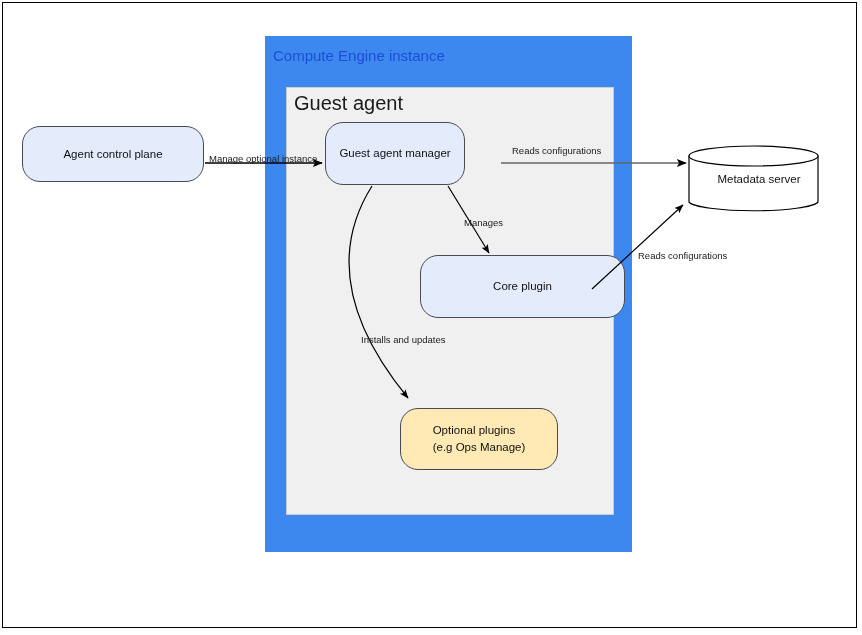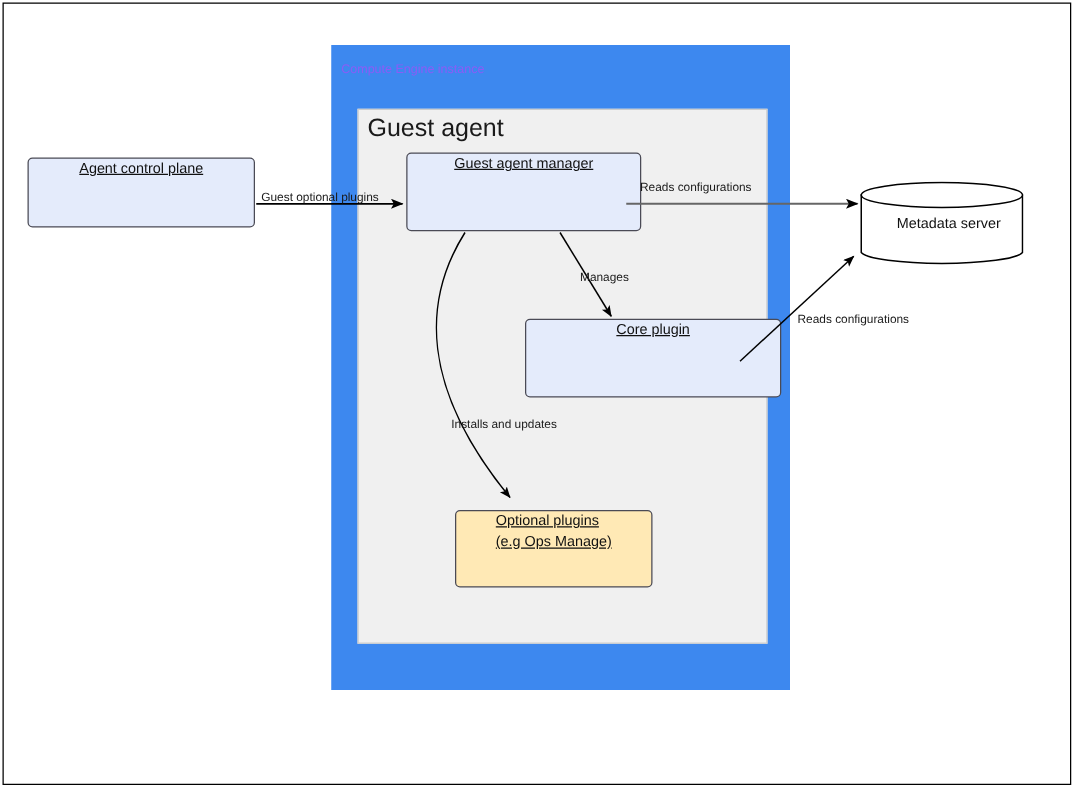--- a/index.html
+++ b/index.html
@@ -40,8 +40,8 @@
     position: absolute;
     left: 273px;
     top: 46px;
-    color: #8b5cf6;
-    font-size: 10px;
+    color: #1d4ed8;
+    font-size: 15px;
     line-height: 20px;
     white-space: nowrap;
   }

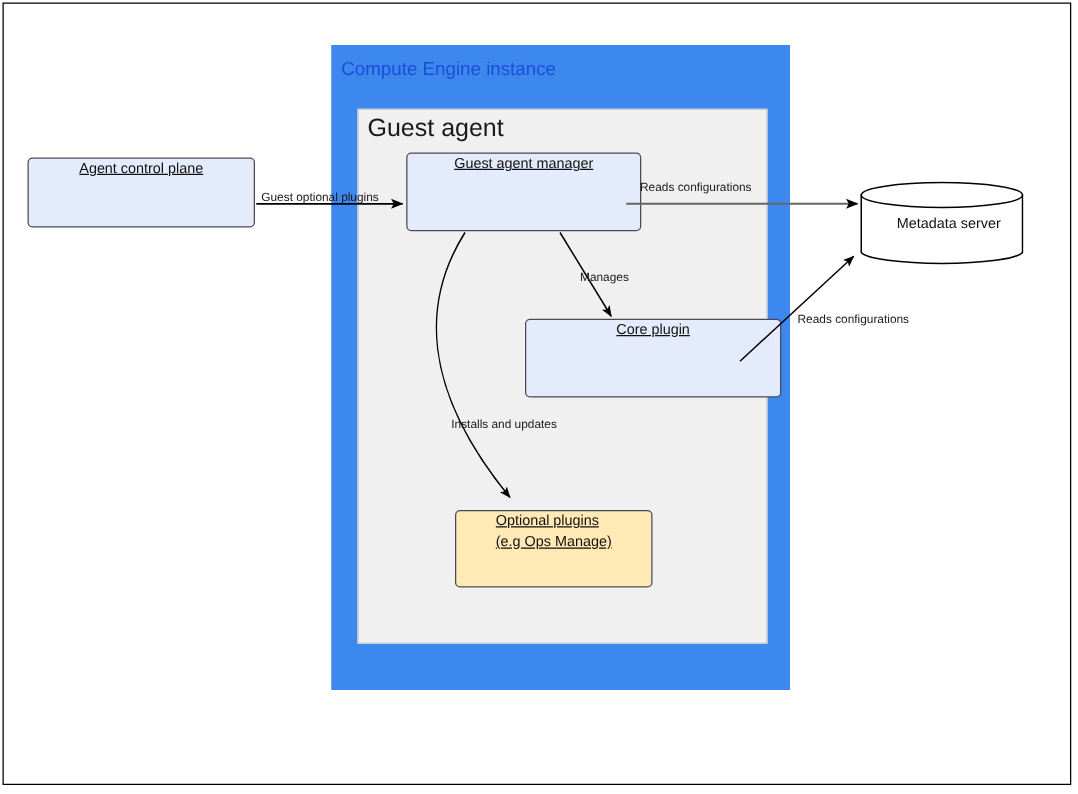--- a/index.html
+++ b/index.html
@@ -71,14 +71,14 @@
     position: absolute;
     box-sizing: border-box;
     border: 1.4px solid #4a4a55;
-    border-radius: 4px;
+    border-radius: 18px;
     display: flex;
+    align-items: center;
     justify-content: center;
     font-size: 11.5px;
     color: #111111;
     line-height: 17px;
     text-align: center;
-    text-decoration: underline;
   }
   .node.blue  { background: #e4ebfb; }
   .node.yellow{ background: #ffe9b5; }

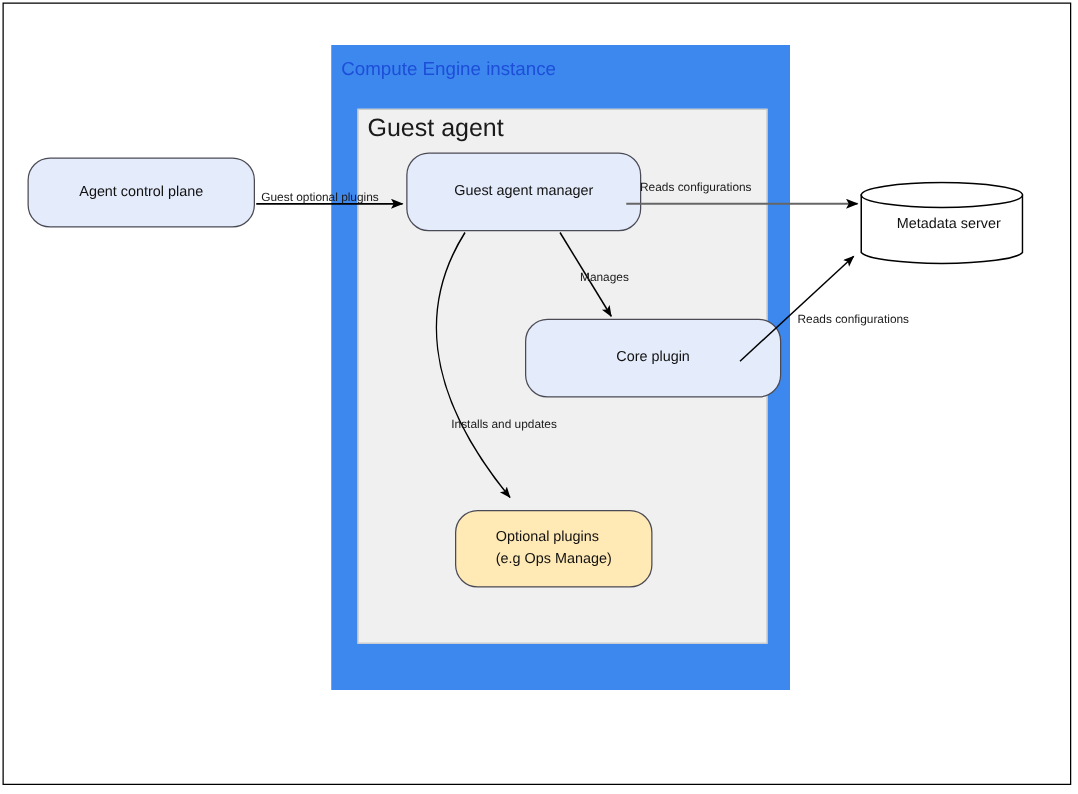--- a/index.html
+++ b/index.html
@@ -206,7 +206,7 @@
     </g>
   </svg>
 
-  <div class="edge-label" id="label-manage-optional-plugins">Guest optional plugins</div>
+  <div class="edge-label" id="label-manage-optional-plugins">Manage optional instance</div>
 
   <div class="edge-label" id="label-reads-configurations-1">Reads configurations</div>
 

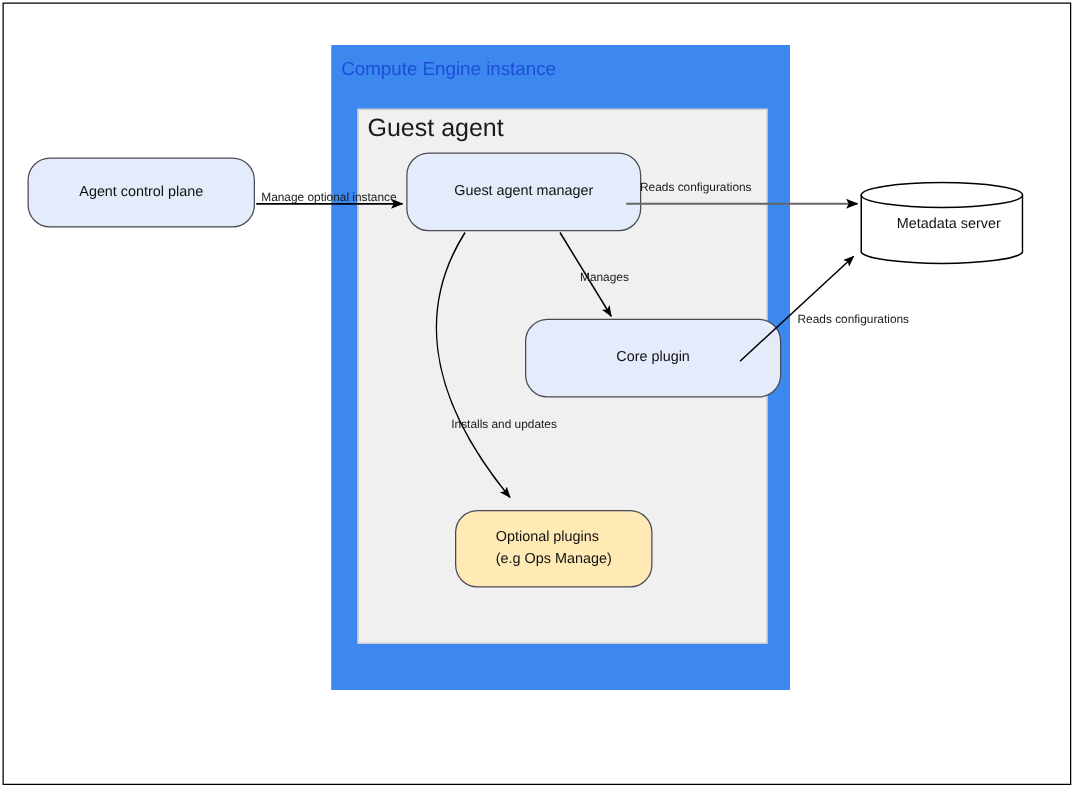--- a/index.html
+++ b/index.html
@@ -84,7 +84,7 @@
   .node.yellow{ background: #ffe9b5; }
 
   #agent-control-plane { left: 22px;  top: 126px; width: 182px; height: 56px; }
-  #guest-agent-manager { left: 325px; top: 122px; width: 188px; height: 63px; }
+  #guest-agent-manager { left: 325px; top: 122px; width: 140px; height: 63px; }
   #core-plugin        { left: 420px; top: 255px; width: 205px; height: 63px; }
   #optional-plugins   { left: 364px; top: 408px; width: 158px; height: 62px;
                         justify-content: center; }

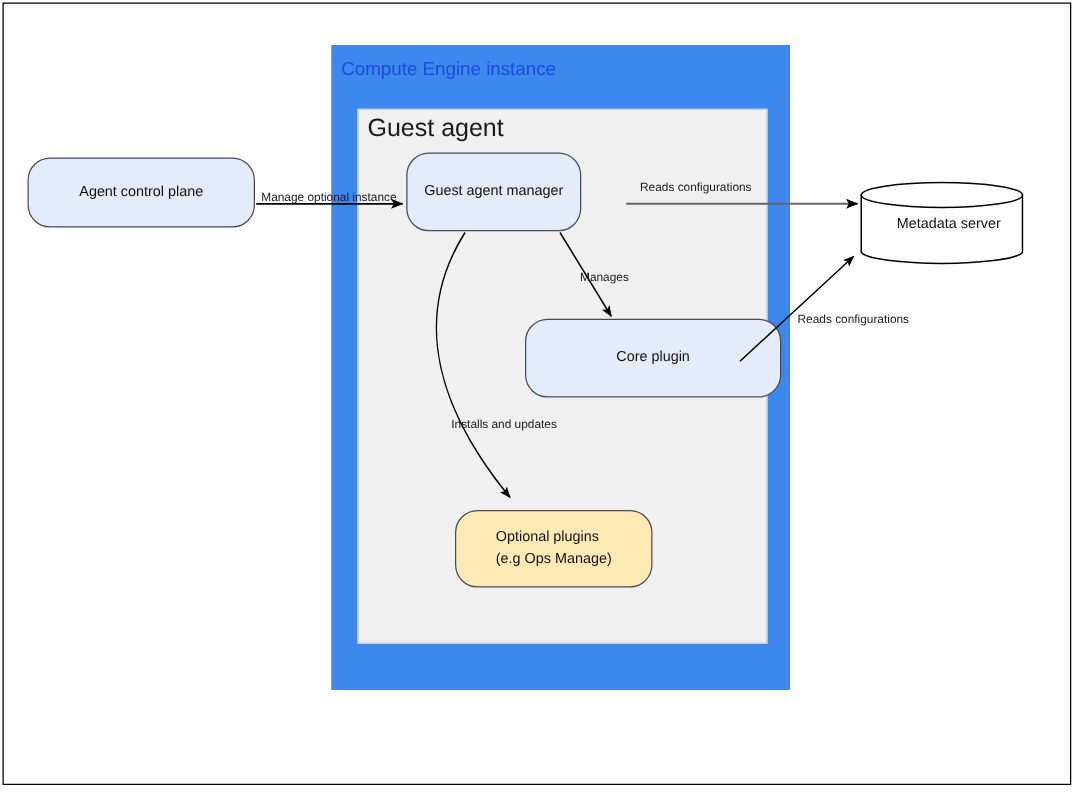--- a/index.html
+++ b/index.html
@@ -81,7 +81,7 @@
     text-align: center;
   }
   .node.blue  { background: #e4ebfb; }
-  .node.yellow{ background: #ffe9b5; }
+  .node.yellow{ background: #ffe9b5; margin-left: 36px; }
 
   #agent-control-plane { left: 22px;  top: 126px; width: 182px; height: 56px; }
   #guest-agent-manager { left: 325px; top: 122px; width: 140px; height: 63px; }

